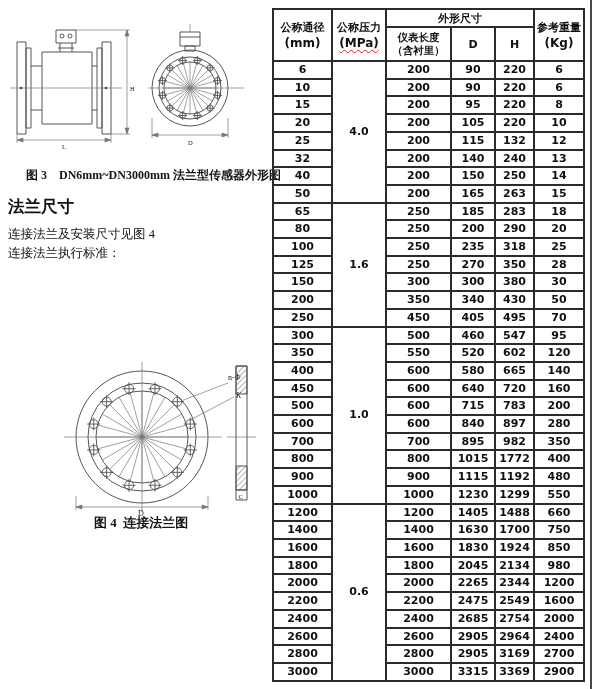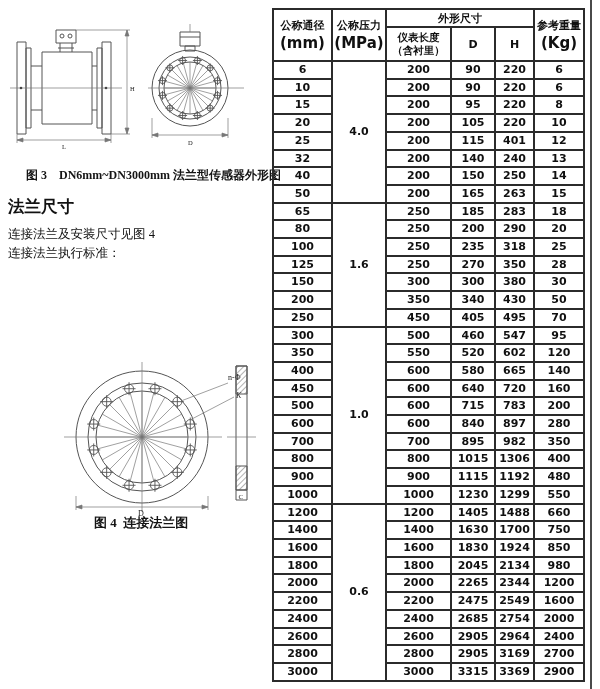--- a/index.html
+++ b/index.html
@@ -31,7 +31,7 @@
   table.spec thead tr.h1 th{height:16px; font-size:11px;}
   table.spec thead tr.h2 th{height:32px;}
   table.spec tbody td{height:15.7px; line-height:15.7px;}
-  .unit{display:block; font-size:15px; margin-top:1px;}
+  .unit{display:block; font-size:12px; margin-top:1px;}
   .squiggle{text-decoration-style:wavy; text-decoration-color:#cc2222; text-decoration-thickness:1px; text-underline-offset:2px;}
   .twoline{font-size:10.5px; line-height:13px;}
   td.pressure-cell{vertical-align:top; padding-top:1px;}

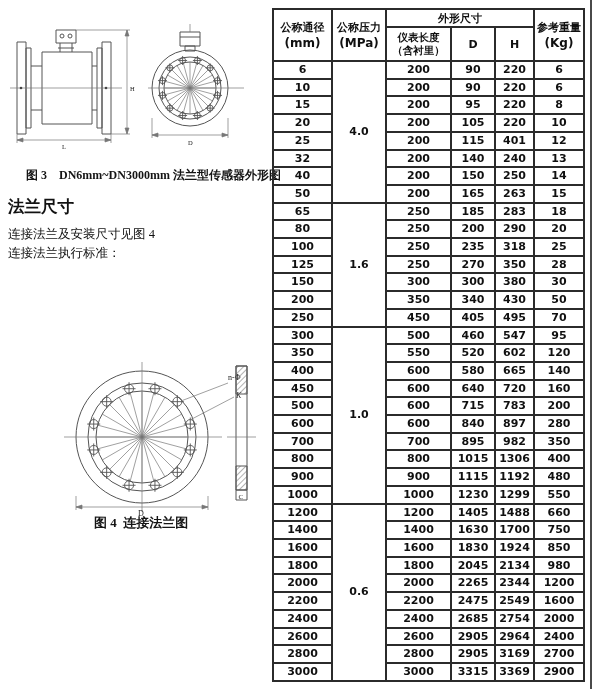--- a/index.html
+++ b/index.html
@@ -32,7 +32,7 @@
   table.spec thead tr.h2 th{height:32px;}
   table.spec tbody td{height:15.7px; line-height:15.7px;}
   .unit{display:block; font-size:12px; margin-top:1px;}
-  .squiggle{text-decoration-style:wavy; text-decoration-color:#cc2222; text-decoration-thickness:1px; text-underline-offset:2px;}
+  .squiggle{text-decoration:underline; text-decoration-style:wavy; text-decoration-color:#cc2222; text-decoration-thickness:1px; text-underline-offset:2px;}
   .twoline{font-size:10.5px; line-height:13px;}
   td.pressure-cell{vertical-align:top; padding-top:1px;}
   svg text{font-family:"Liberation Serif", serif; fill:#222;}

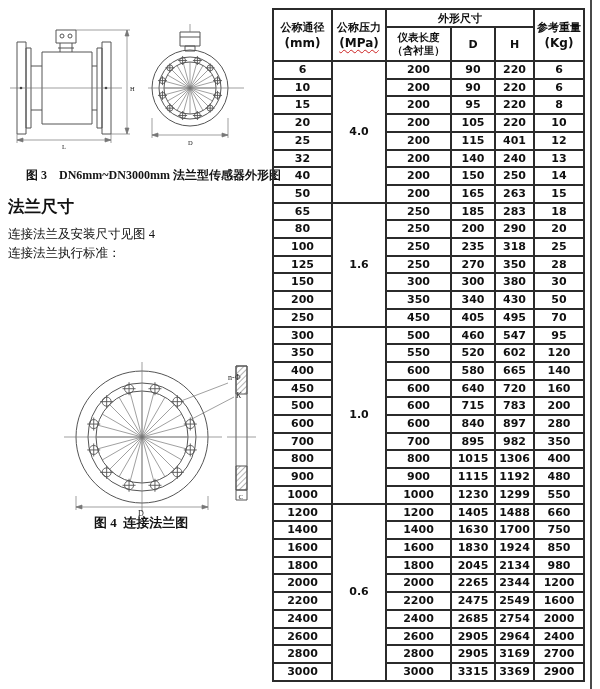--- a/index.html
+++ b/index.html
@@ -348,7 +348,7 @@
           <td>25</td>
           <td>200</td>
           <td>115</td>
-          <td>401</td>
+          <td>132</td>
           <td>12</td>
         </tr>
         <tr>

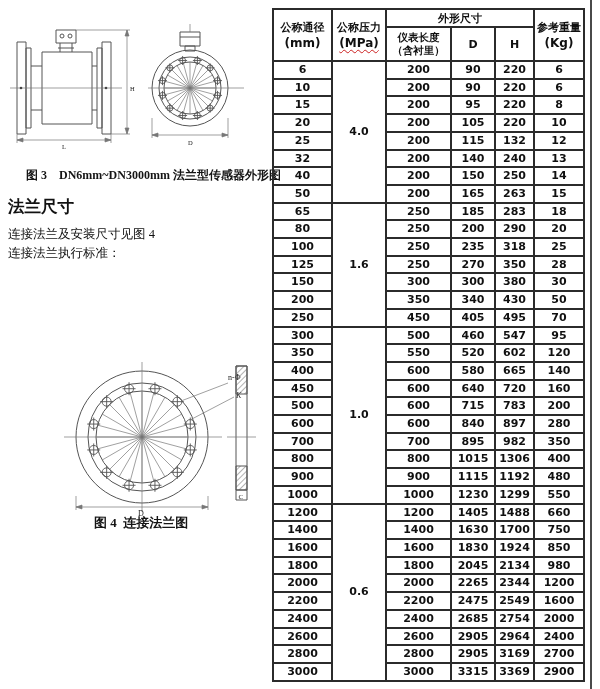--- a/index.html
+++ b/index.html
@@ -476,7 +476,7 @@
           <td>800</td>
           <td>800</td>
           <td>1015</td>
-          <td>1306</td>
+          <td>1772</td>
           <td>400</td>
         </tr>
         <tr>

